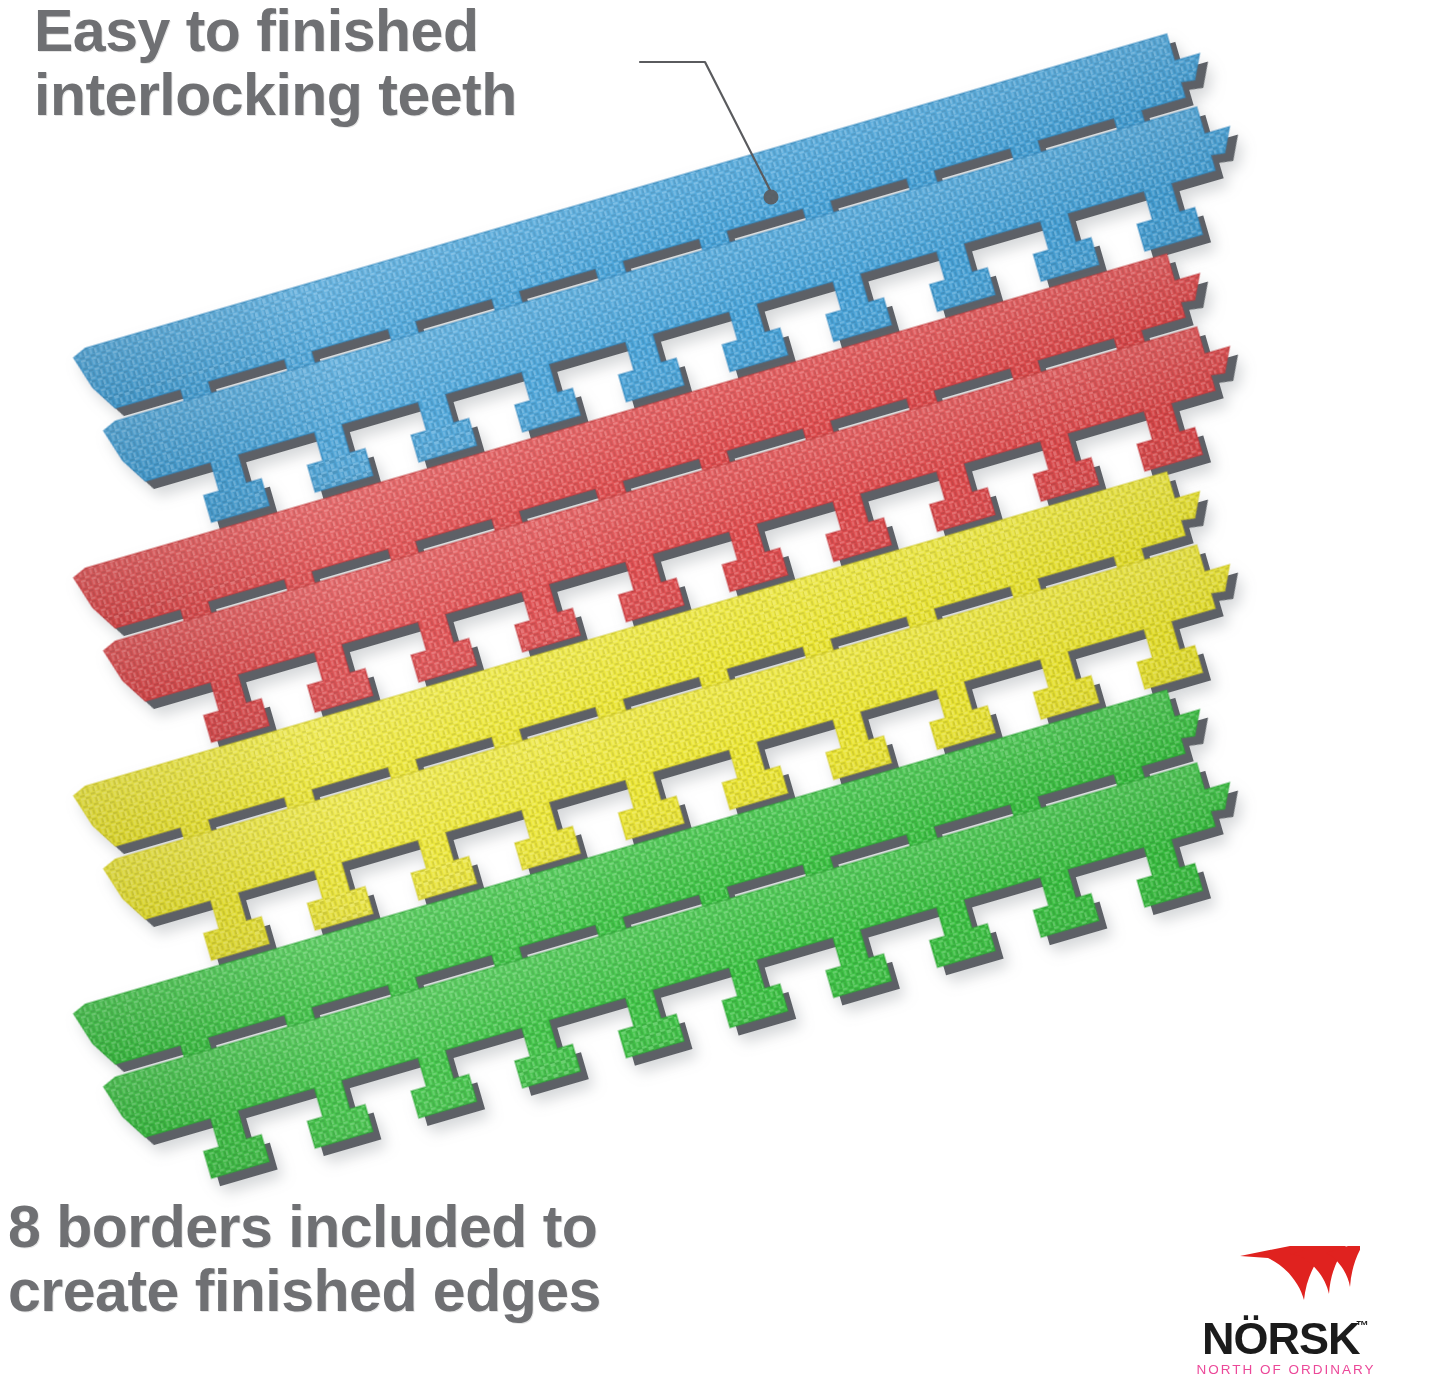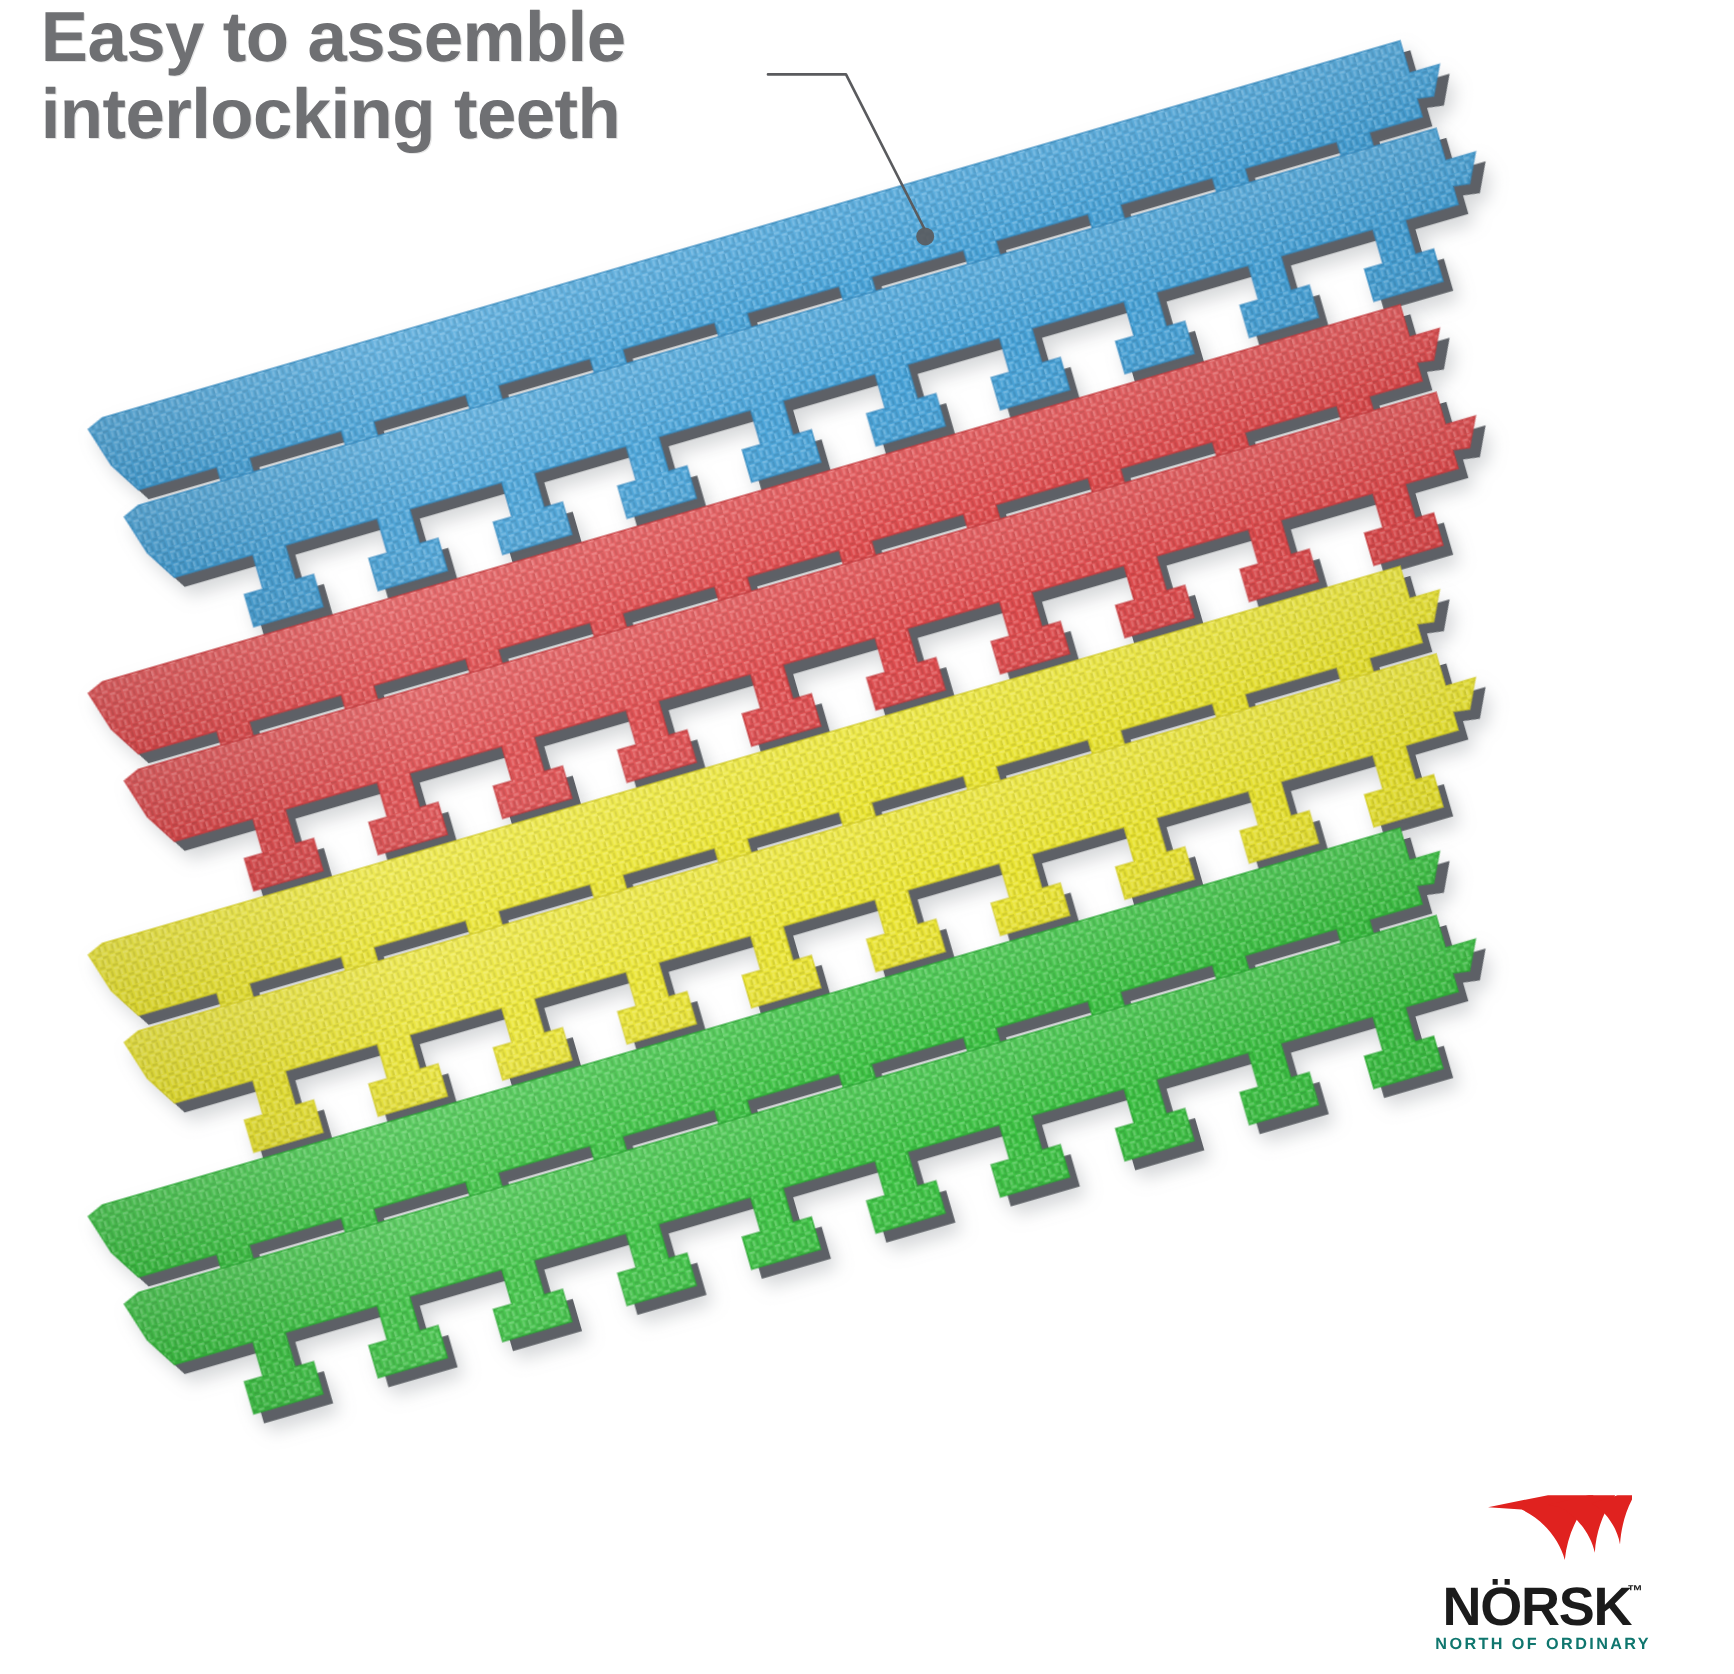--- a/index.html
+++ b/index.html
@@ -288,7 +288,7 @@
     <circle cx="141" cy="157" r="7.5" fill="#5a5b5e" opacity="0.92"></circle>
   </svg>
 
-  <div class="caption" id="caption-top" style="color: rgb(111, 112, 115);">Easy to assemble
+  <div class="caption" id="caption-top" style="color: rgb(111, 112, 115);">Easy to finished
 interlocking teeth</div>
 
 

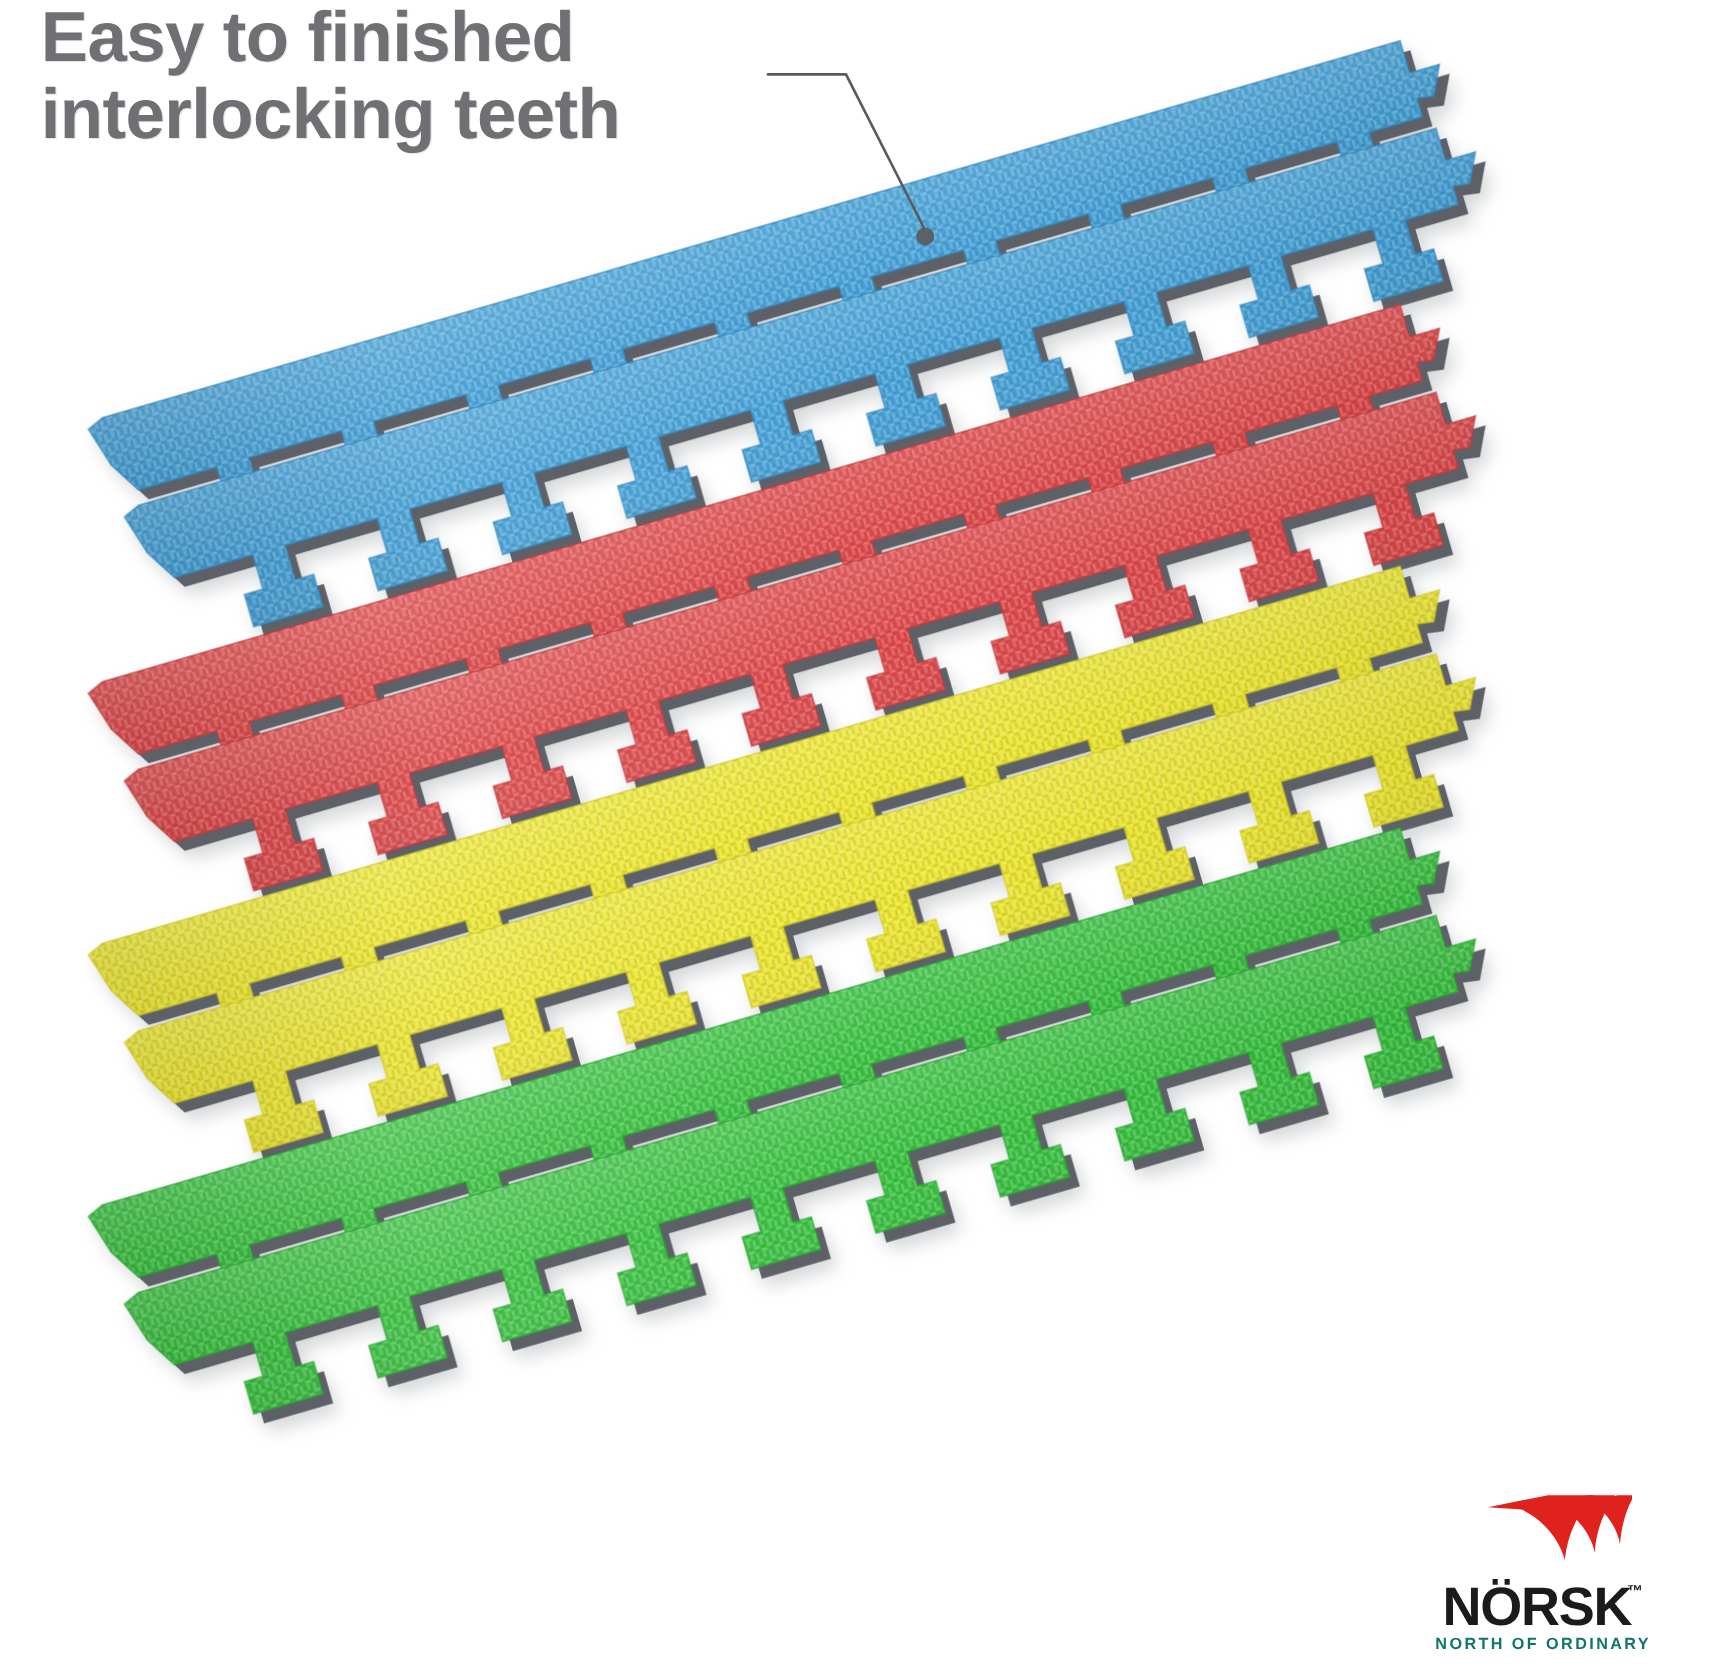--- a/index.html
+++ b/index.html
@@ -291,6 +291,8 @@
   <div class="caption" id="caption-top" style="color: rgb(111, 112, 115);">Easy to finished
 interlocking teeth</div>
 
+  <div class="caption" id="caption-bottom" style="color: rgb(111, 112, 115);">8 borders included to
+create finished edges</div>
 
   <div id="logo">
 

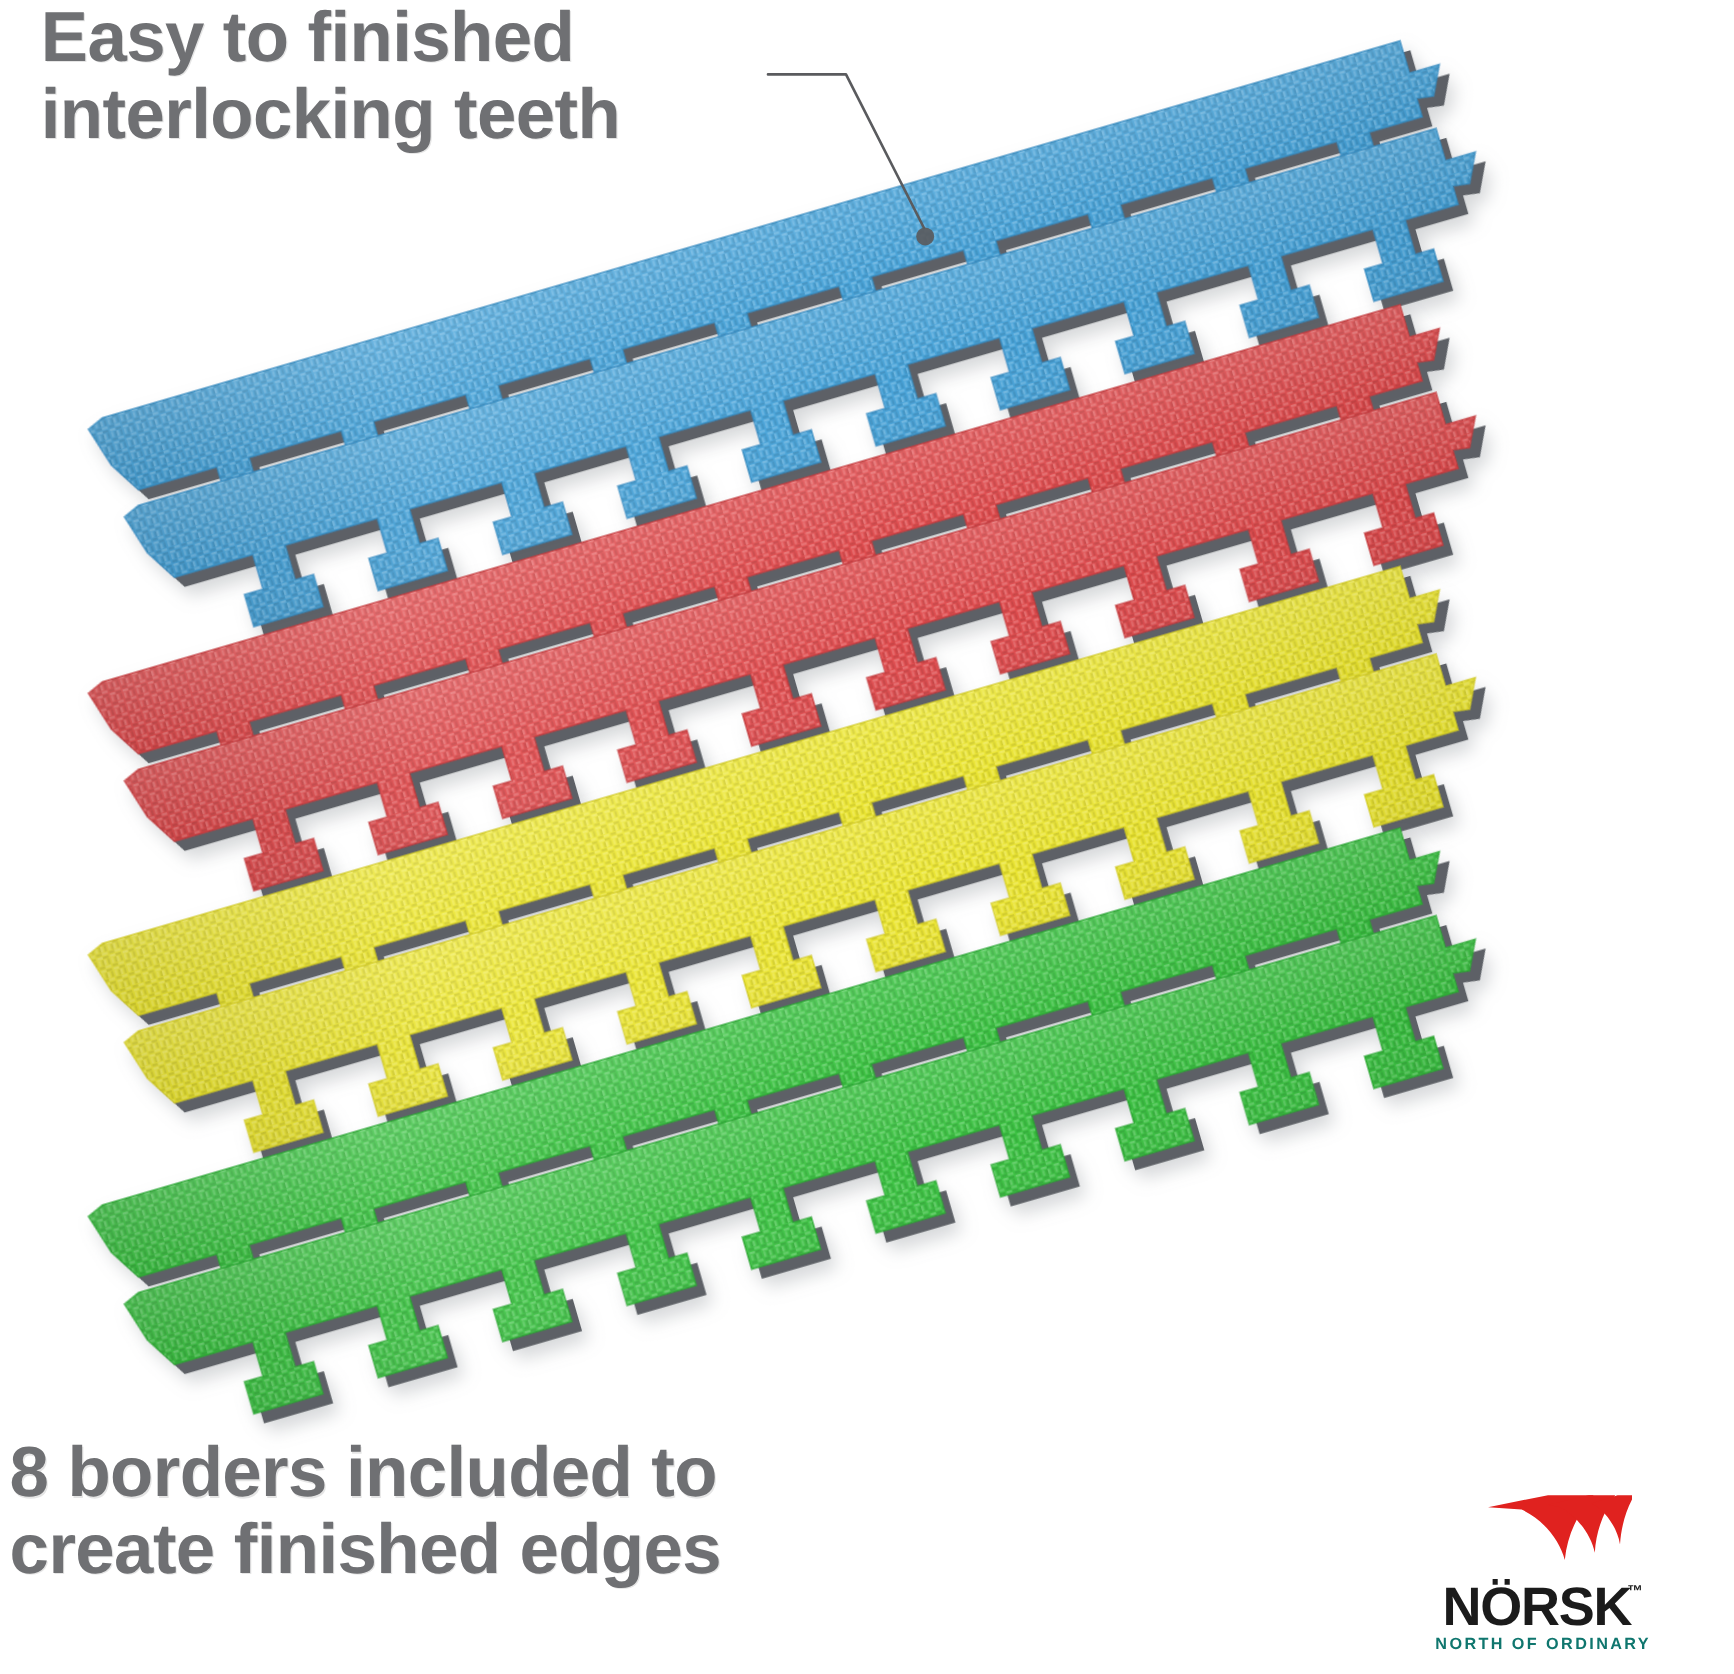--- a/index.html
+++ b/index.html
@@ -91,10 +91,10 @@
     top: 118px;
     width: 180px;
     text-align: center;
-    color: #0f766e;
+    color: #ec4899;
     font-family: "Liberation Sans", sans-serif;
     font-size: 13.5px;
-    font-weight: bold;
+    font-weight: normal;
     letter-spacing: 2.0px;
     white-space: nowrap;
   }

